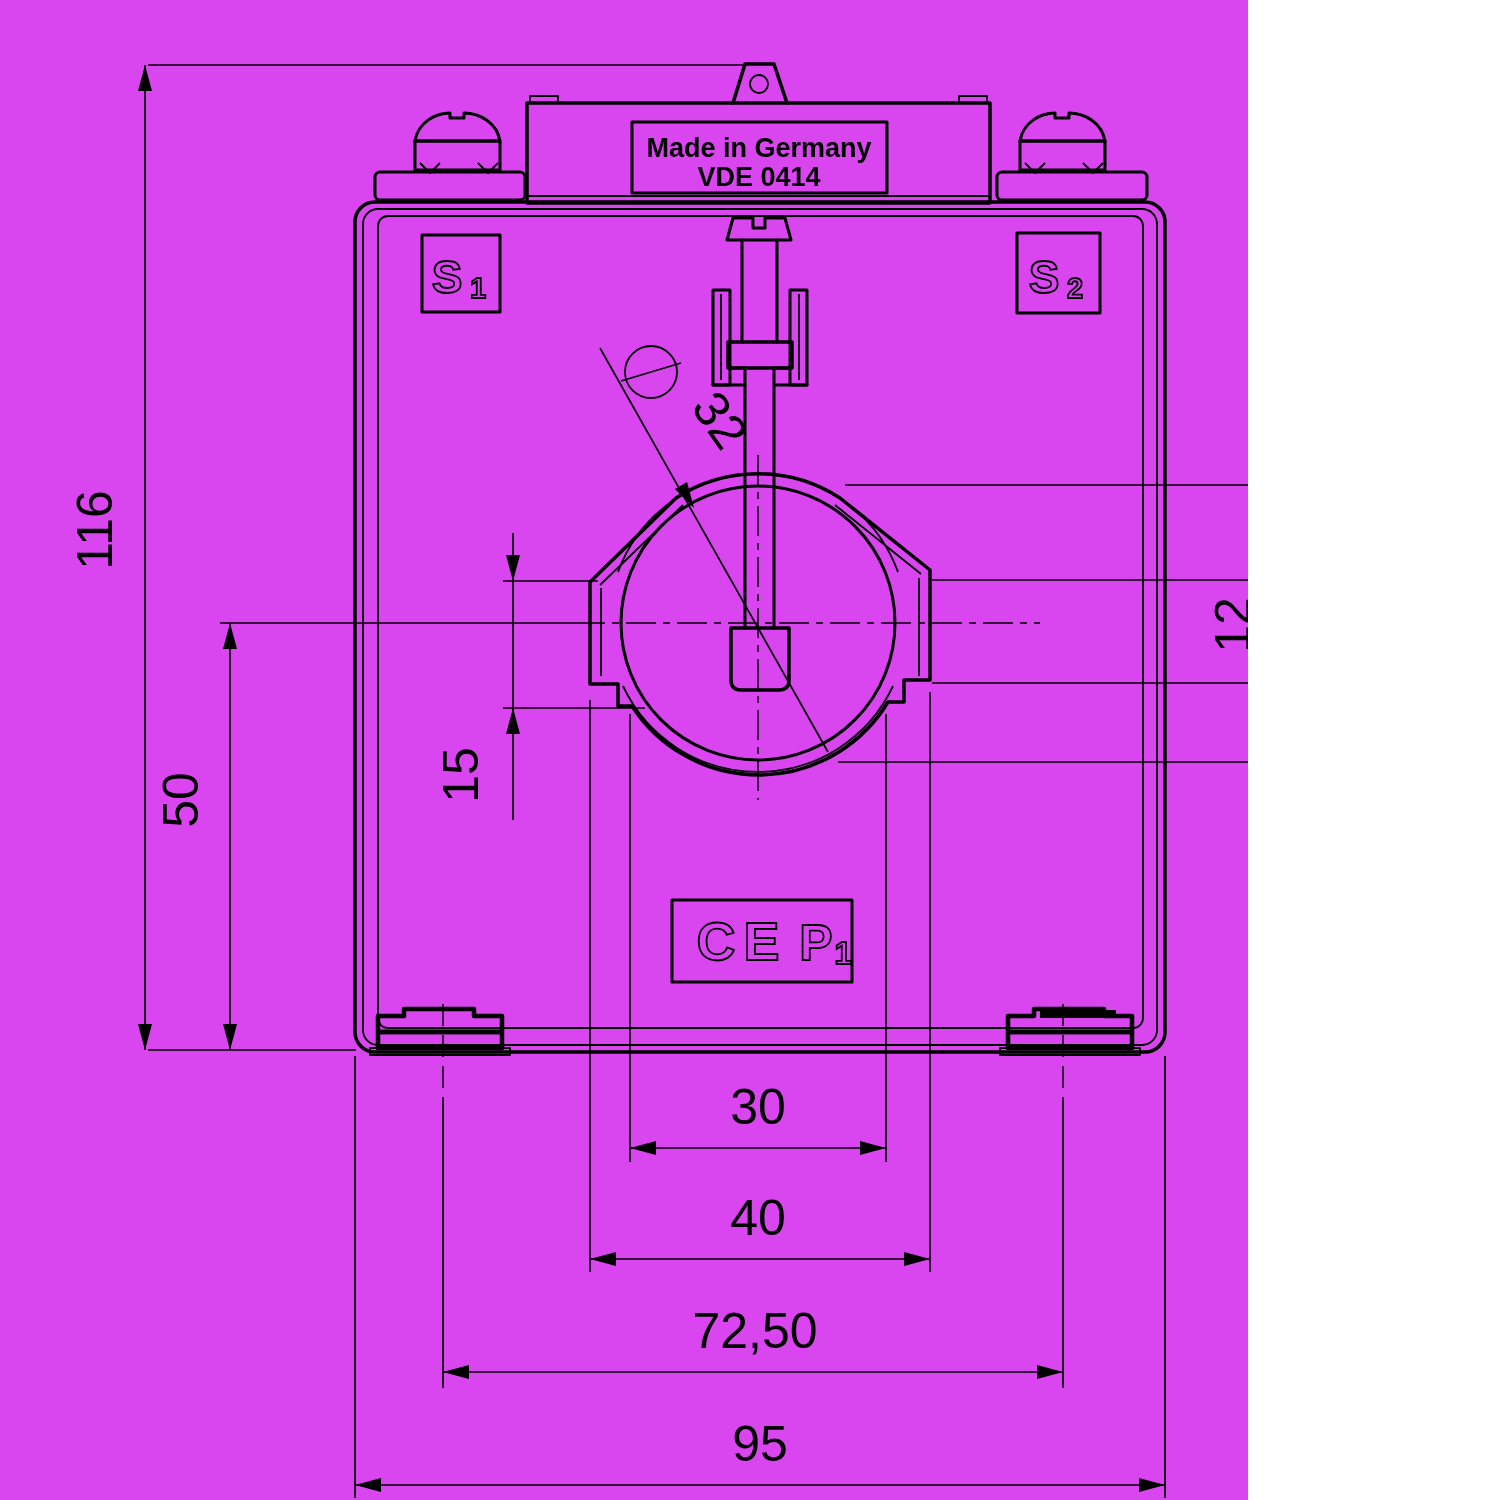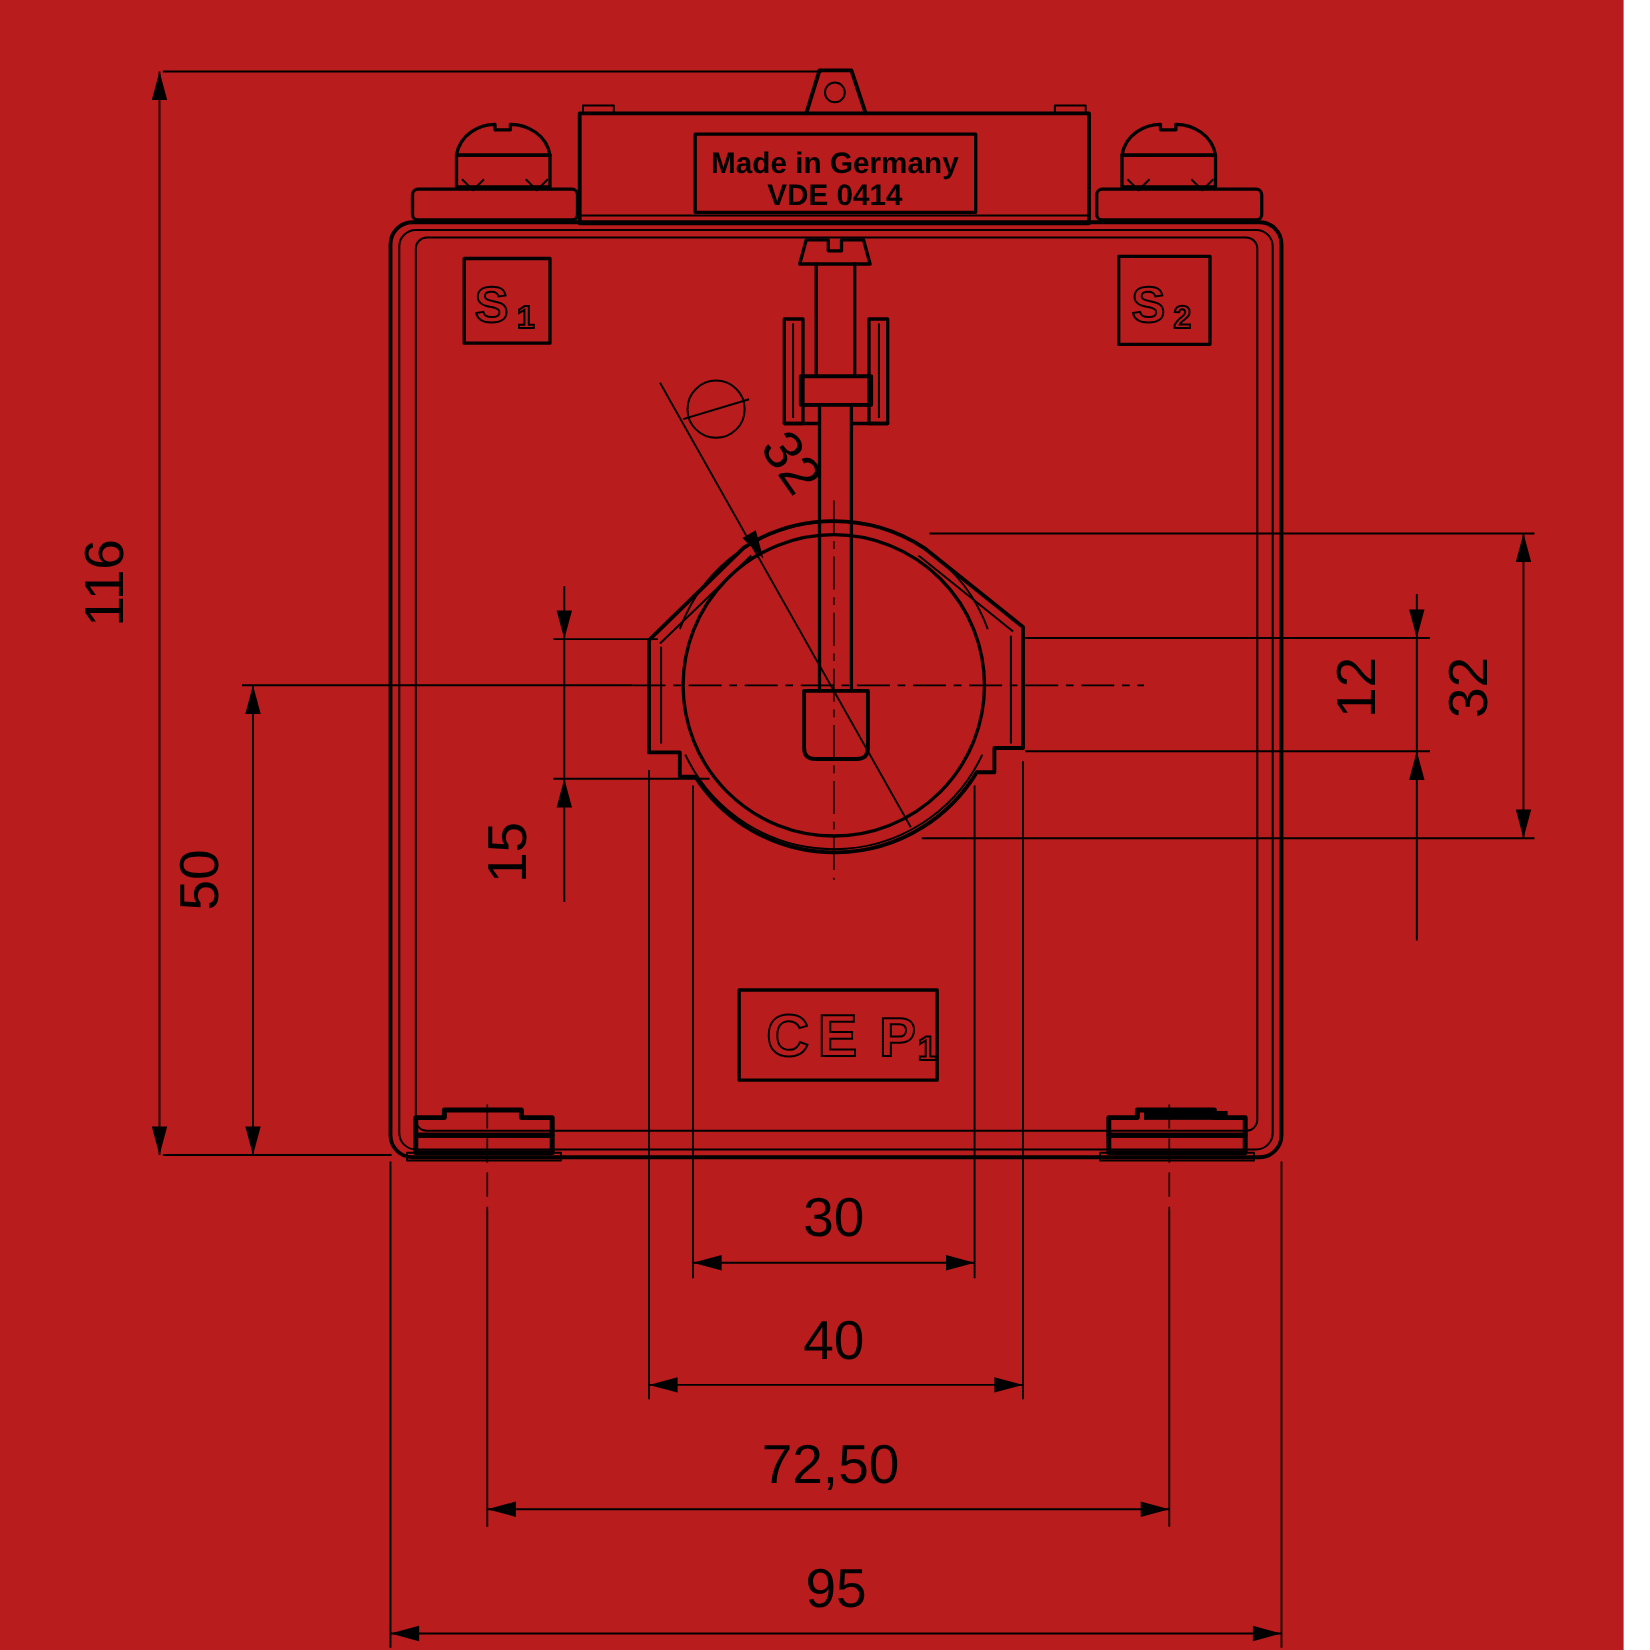--- a/index.html
+++ b/index.html
@@ -3,7 +3,7 @@
 <meta charset="utf-8">
 <style>
   html,body{margin:0;padding:0;background:#ffffff;}
-  .stage{position:relative;width:1476px;height:1500px;background:#b91c1c;overflow:hidden;
+  .stage{position:relative;width:1248px;height:1500px;background:#d946ef;overflow:hidden;
          font-family:"Liberation Sans", sans-serif;text-decoration:underline;}
   svg{position:absolute;left:0;top:0;}
   .edge{stroke:#000;fill:none;stroke-width:3.5;stroke-linejoin:round;stroke-linecap:round;}

